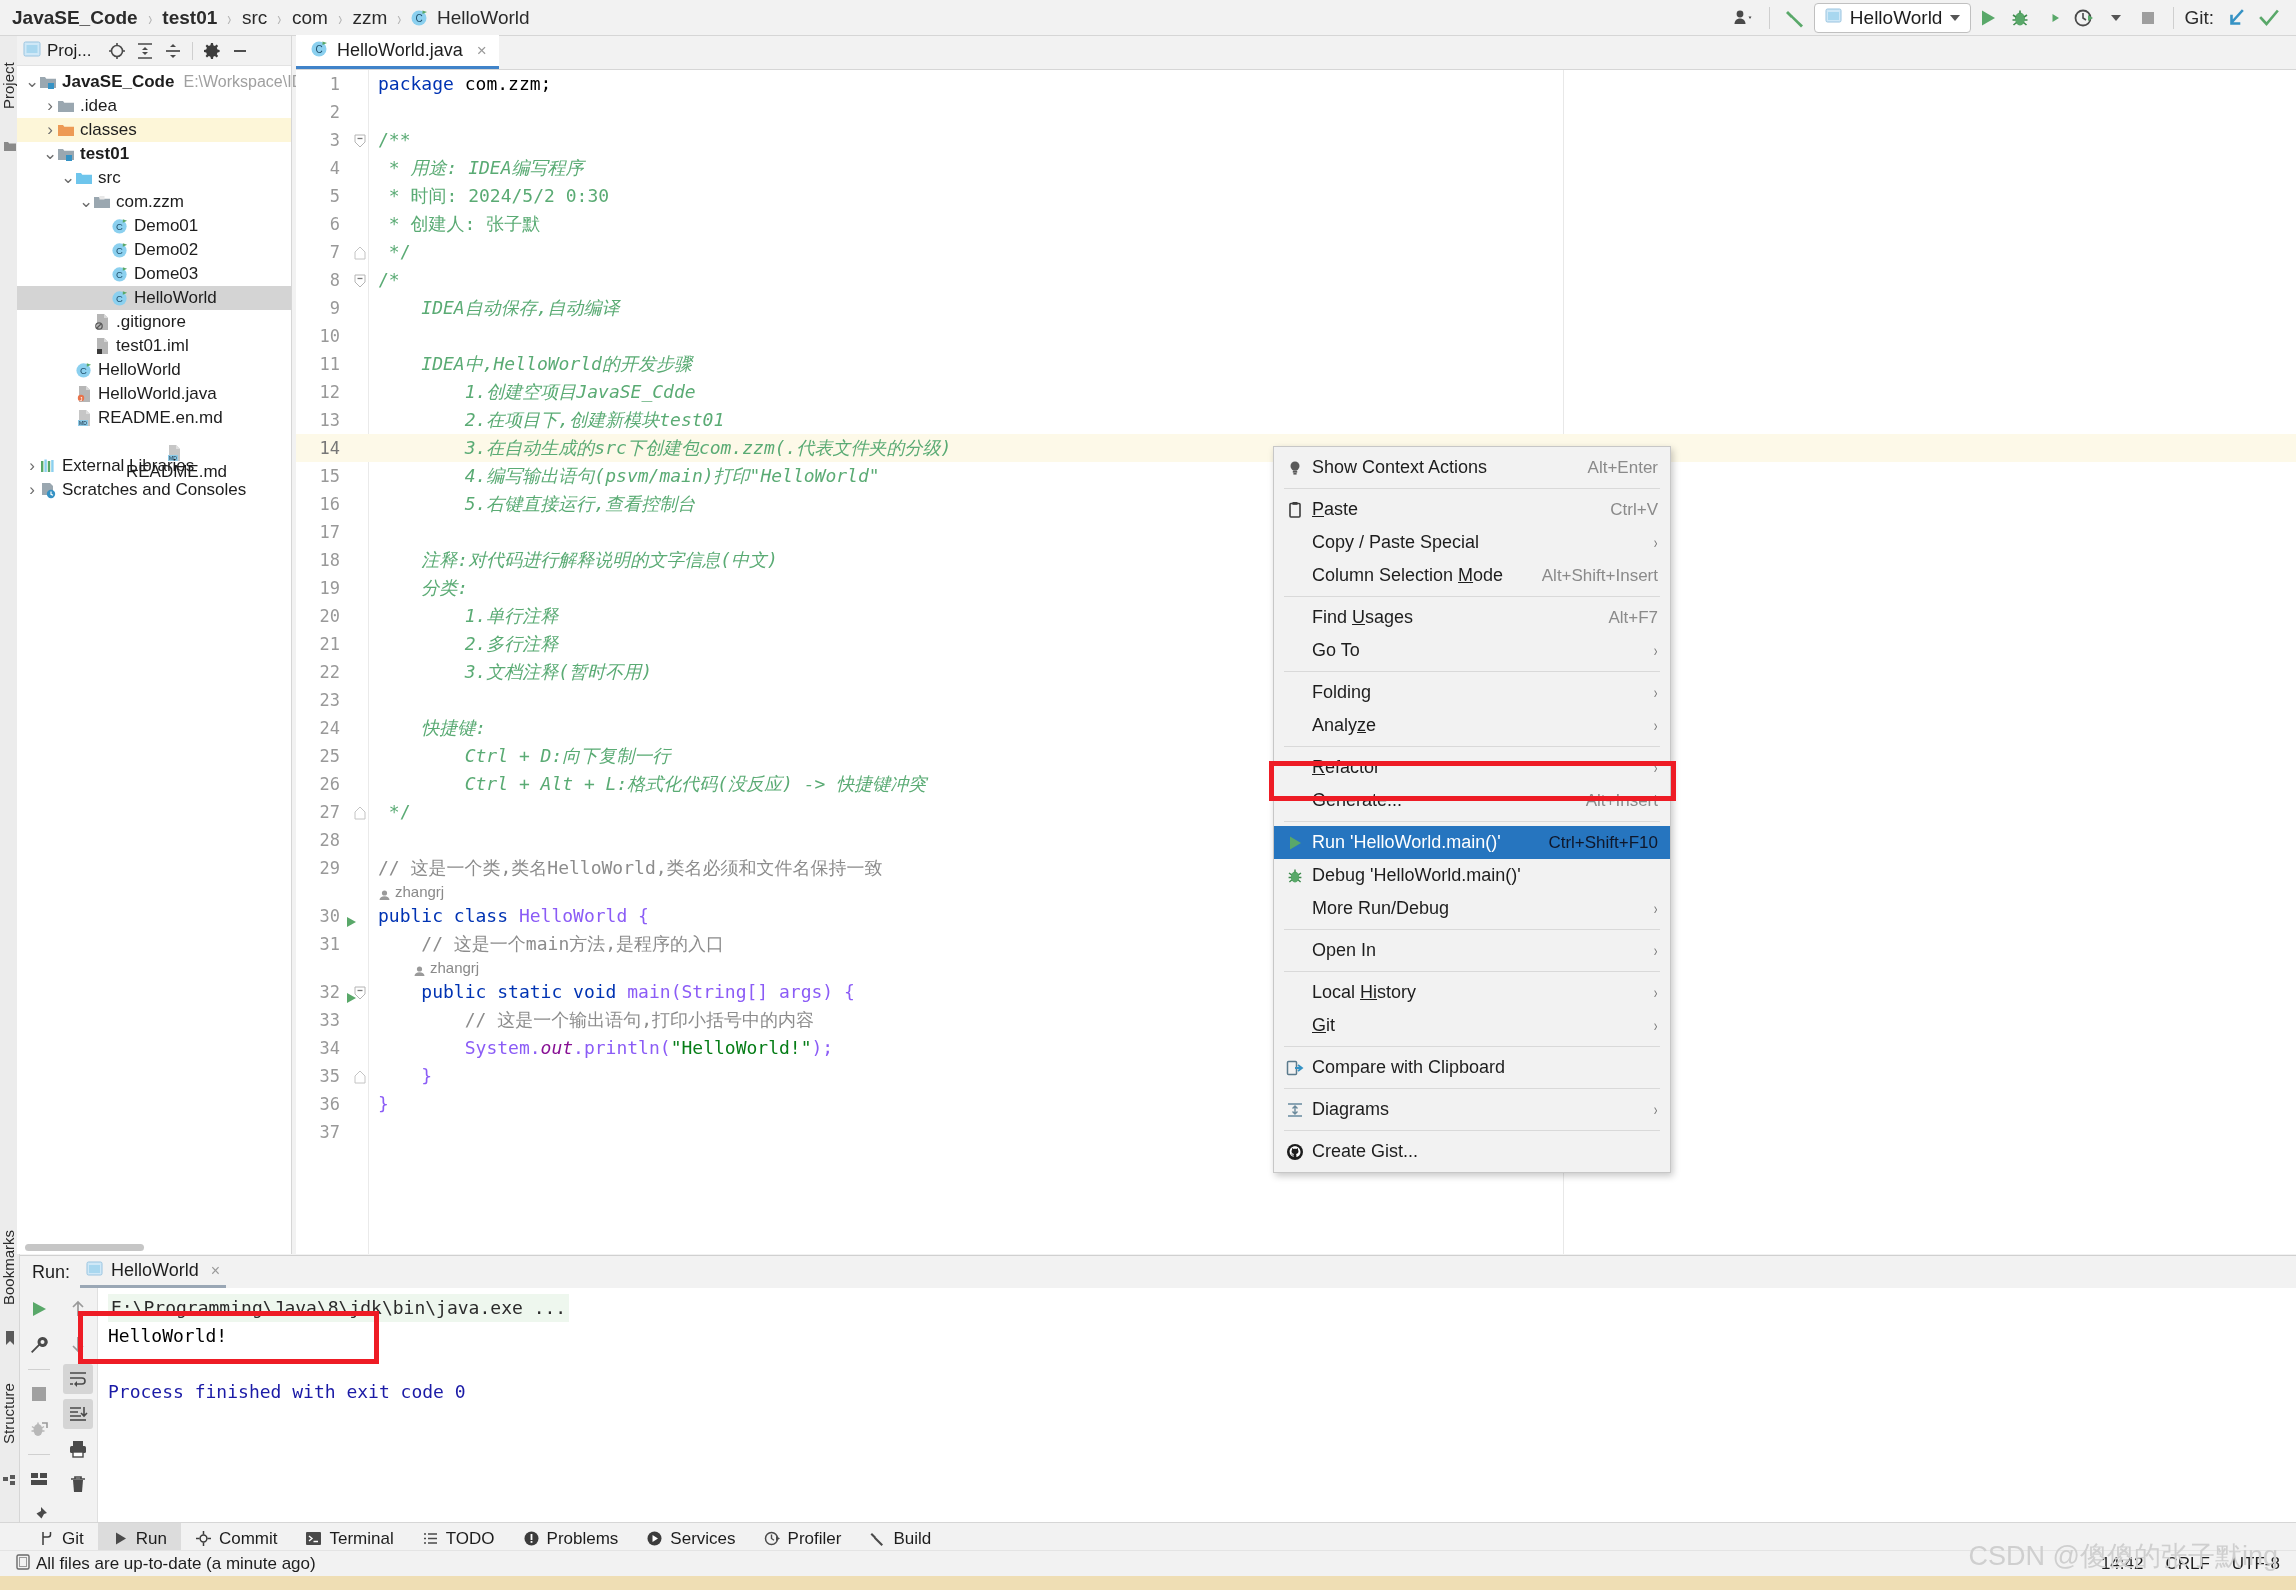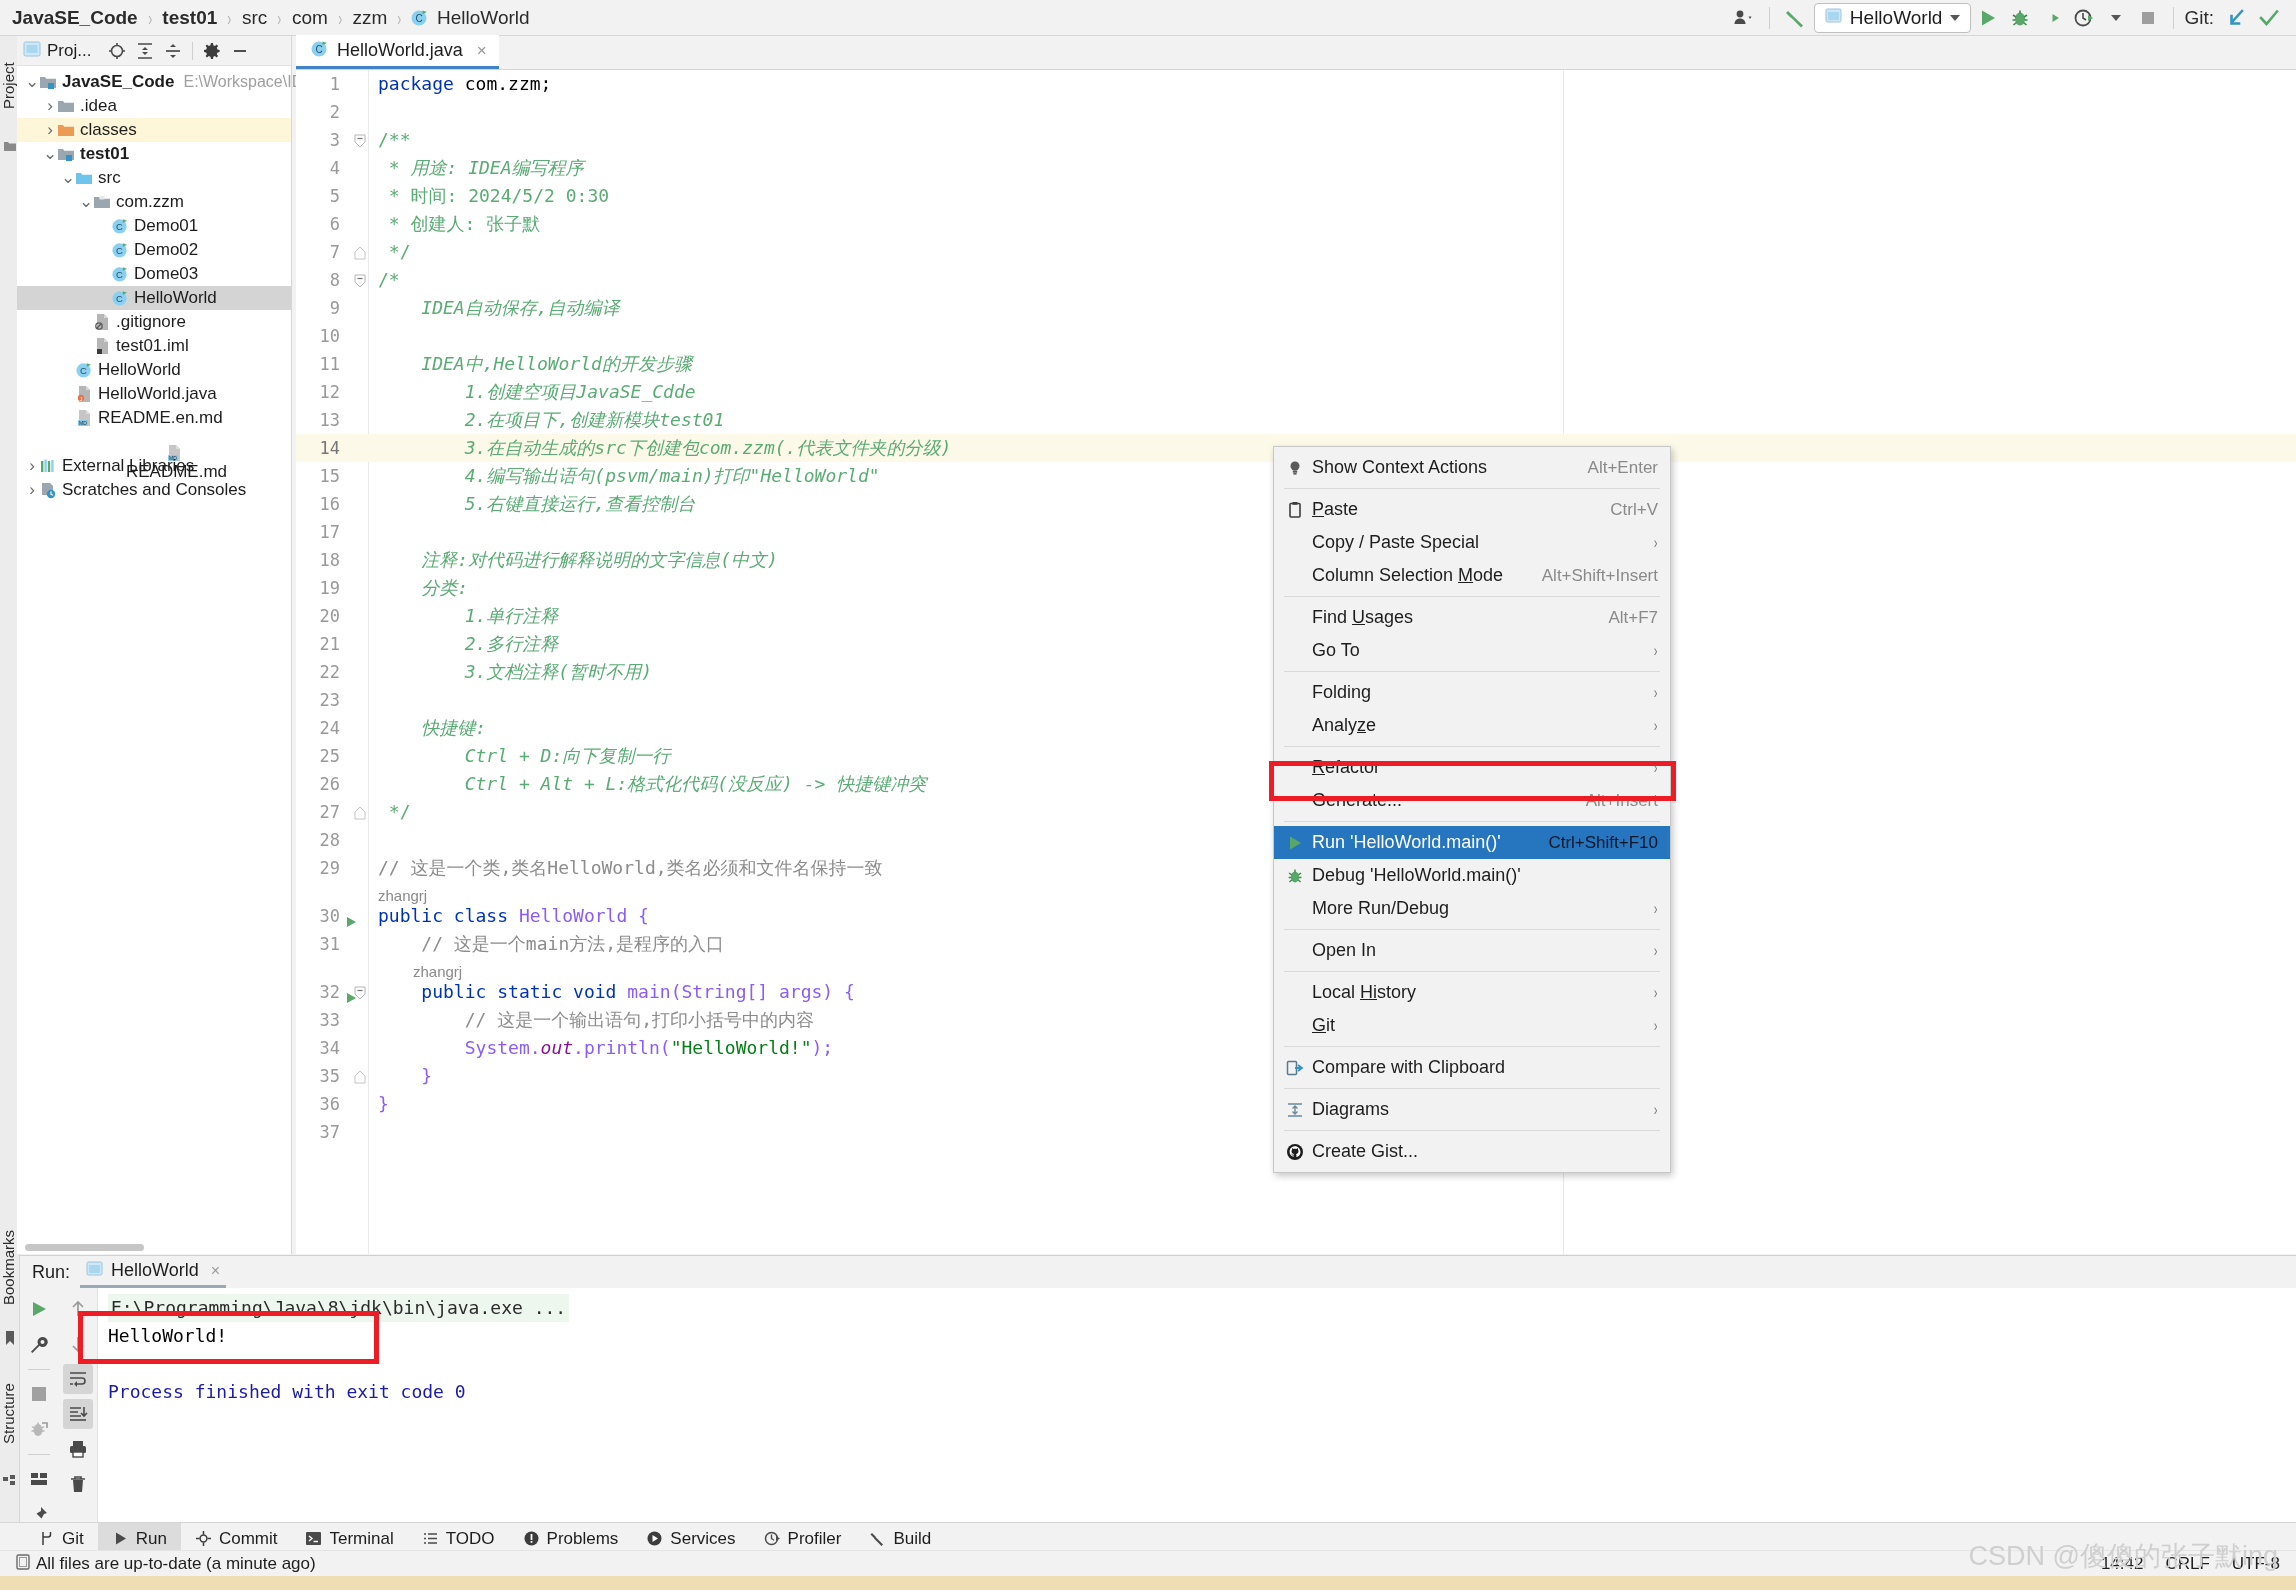--- a/index.html
+++ b/index.html
@@ -142,8 +142,8 @@
 
   .annot {
     position: absolute; left: 82px; font-size: 15px; color: #8a8a8a;
-    font-family: "Liberation Sans", sans-serif; display: flex; align-items: flex-start; gap: 4px;
-    height: 20px; line-height: 20px; flex-direction: column;
+    font-family: "Liberation Sans", sans-serif; display: flex; align-items: flex-end; gap: 4px;
+    height: 20px; line-height: 20px;
   }
 
   

